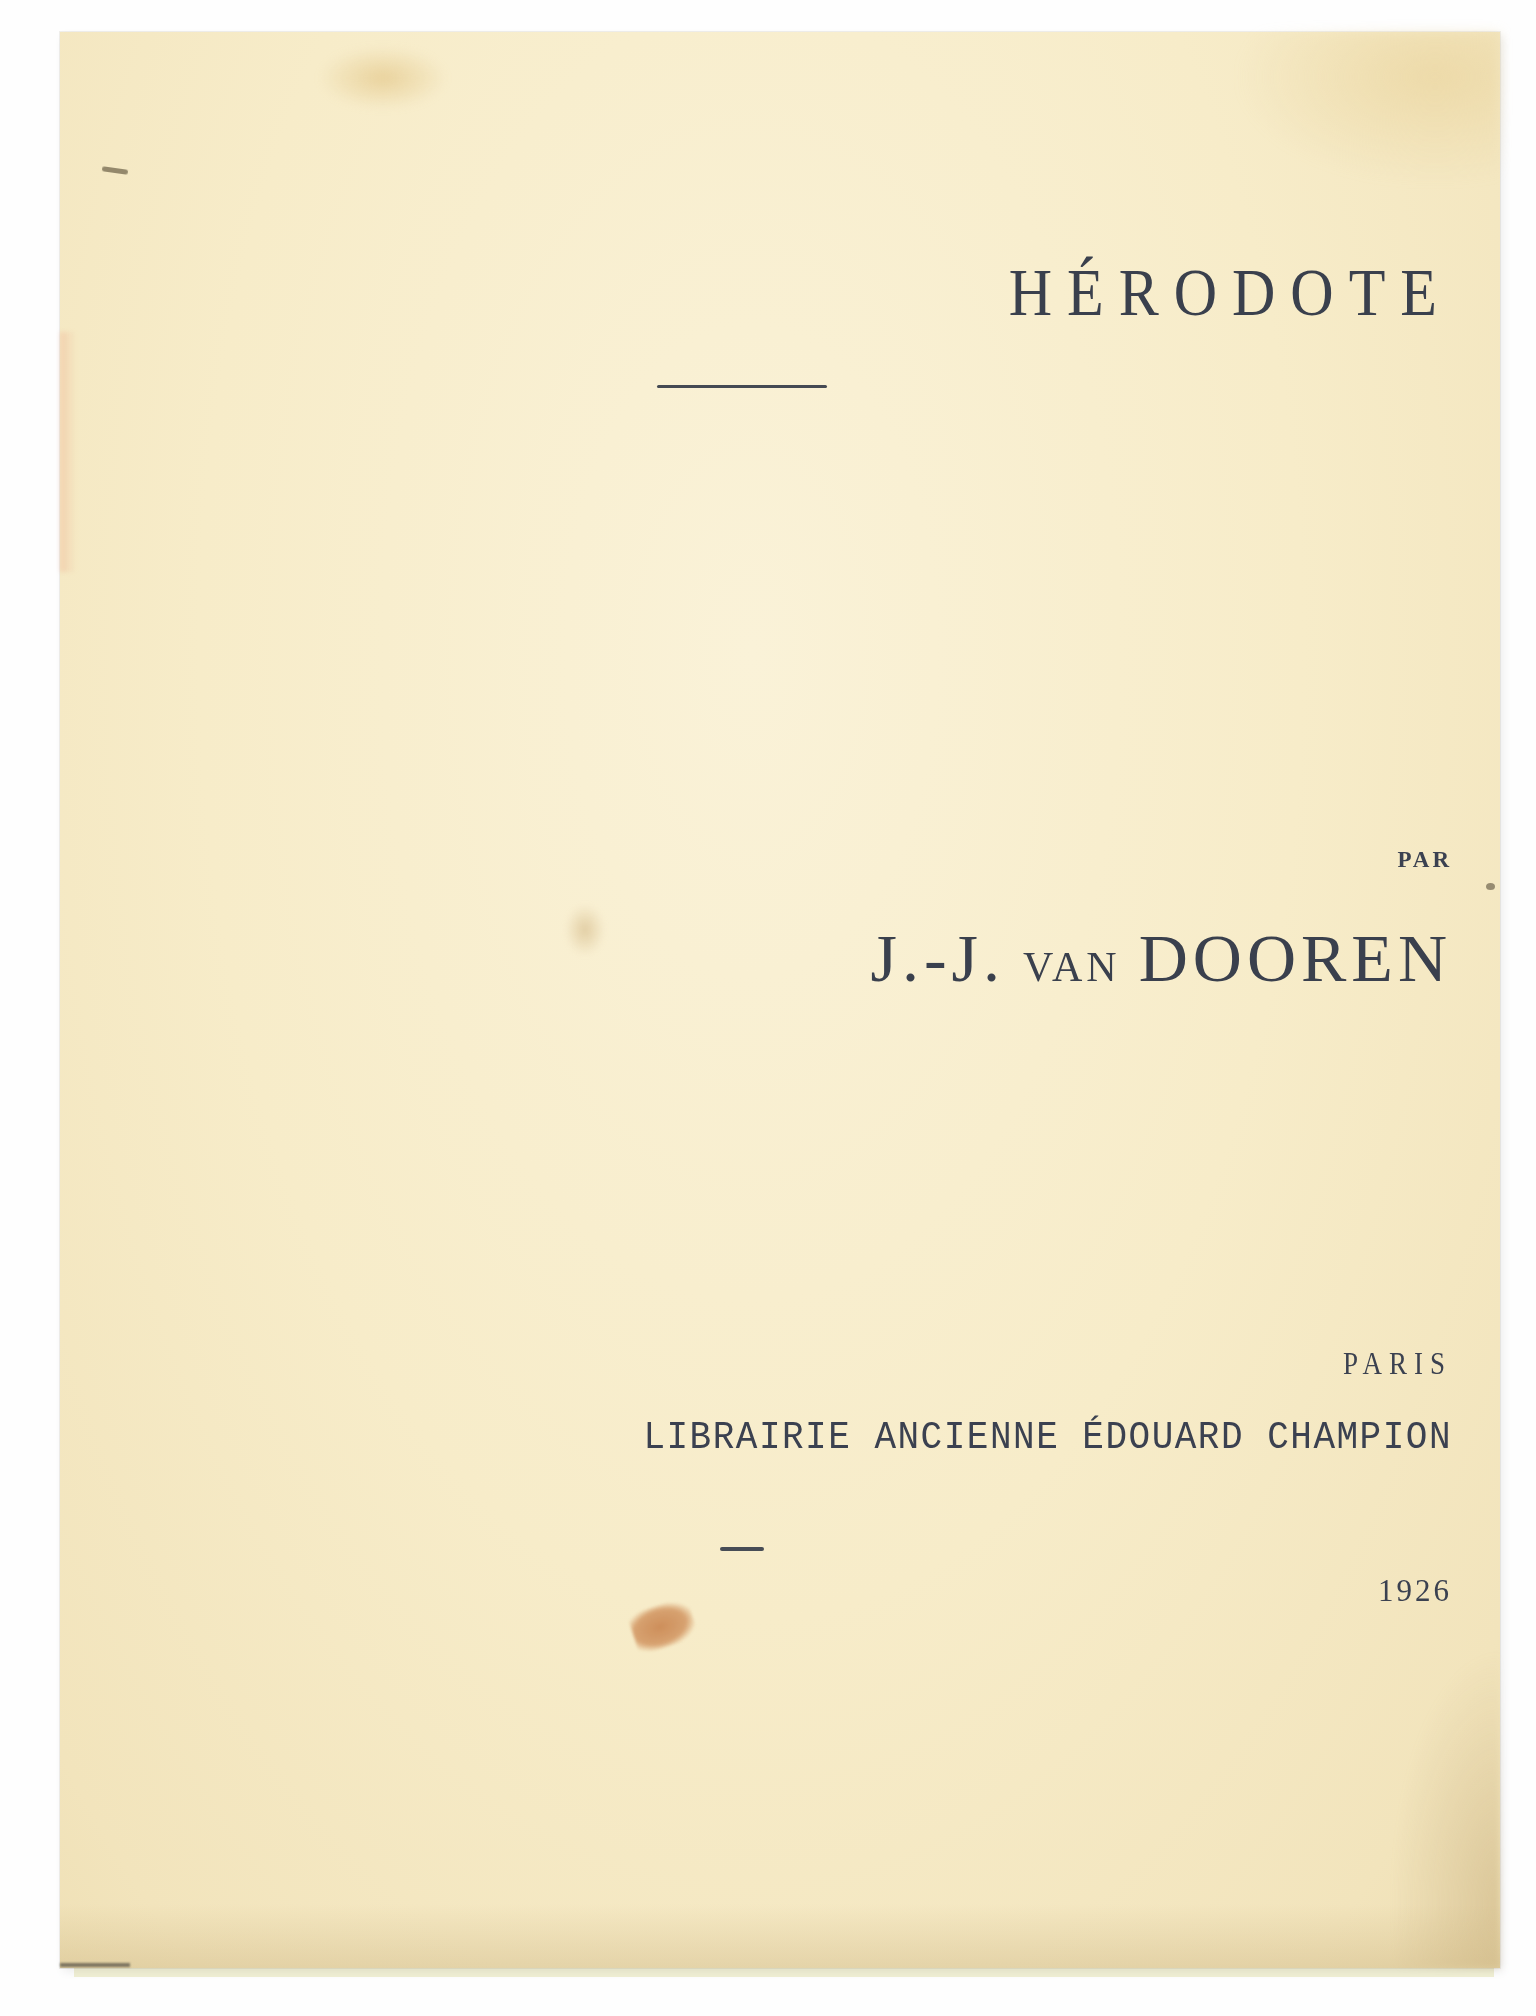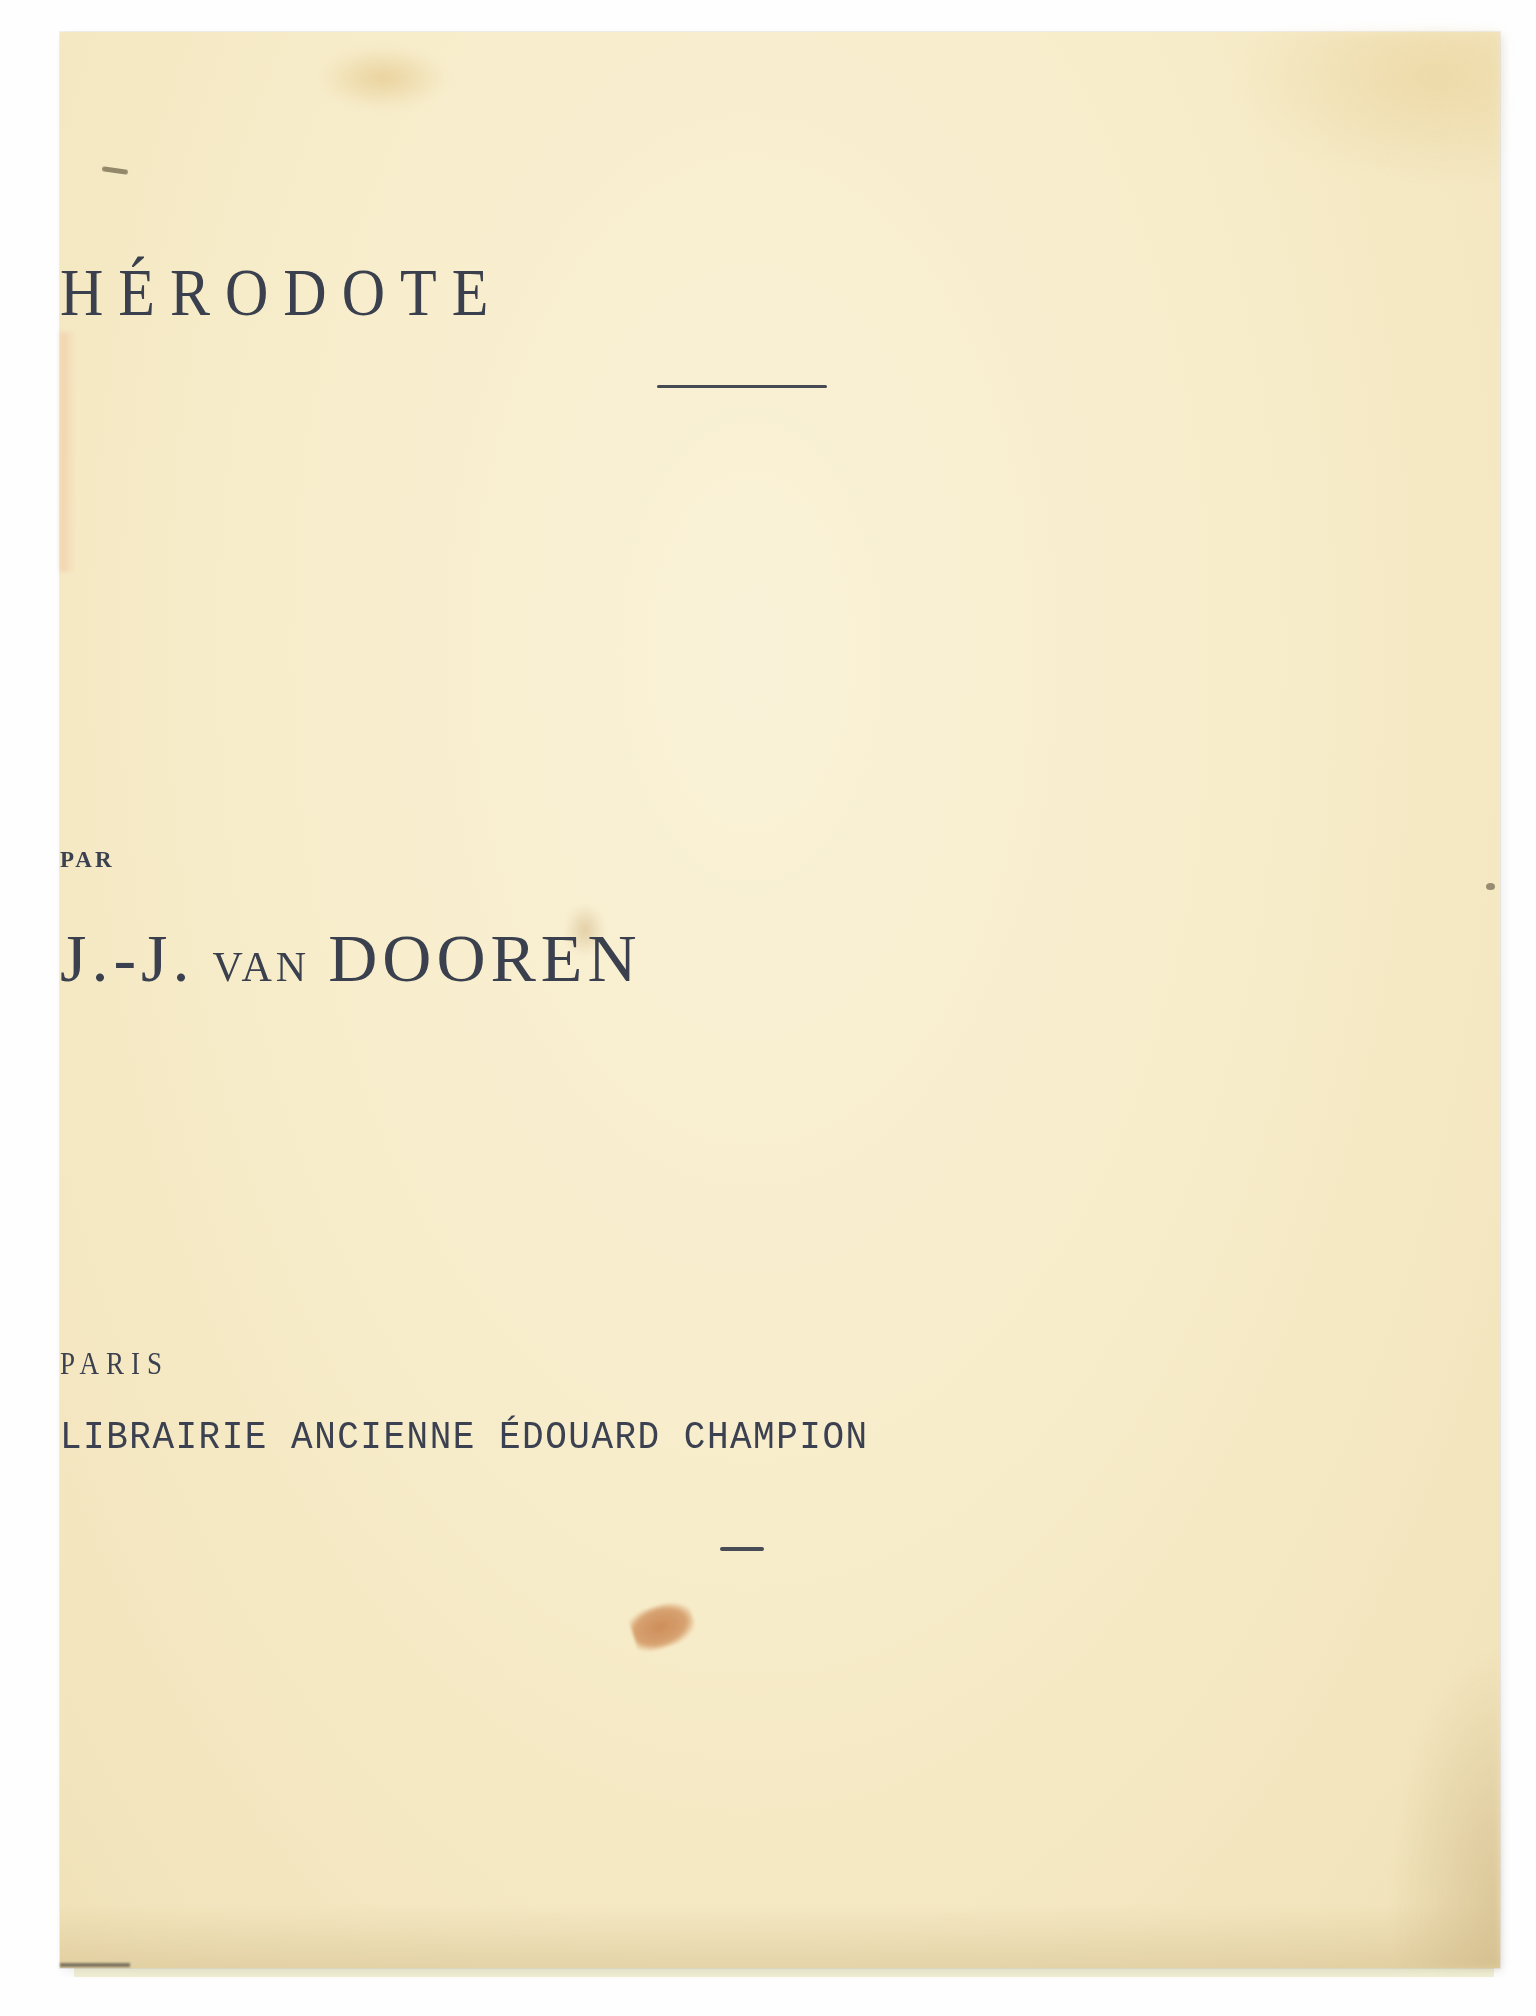--- a/index.html
+++ b/index.html
@@ -48,9 +48,10 @@
   .line {
     position: absolute;
     width: 100%;
-    text-align: left;
+    text-align: right;
     line-height: 1;
     white-space: nowrap;
+    padding-left: 28px;
   }
   .stretch {           
     display: inline-block;

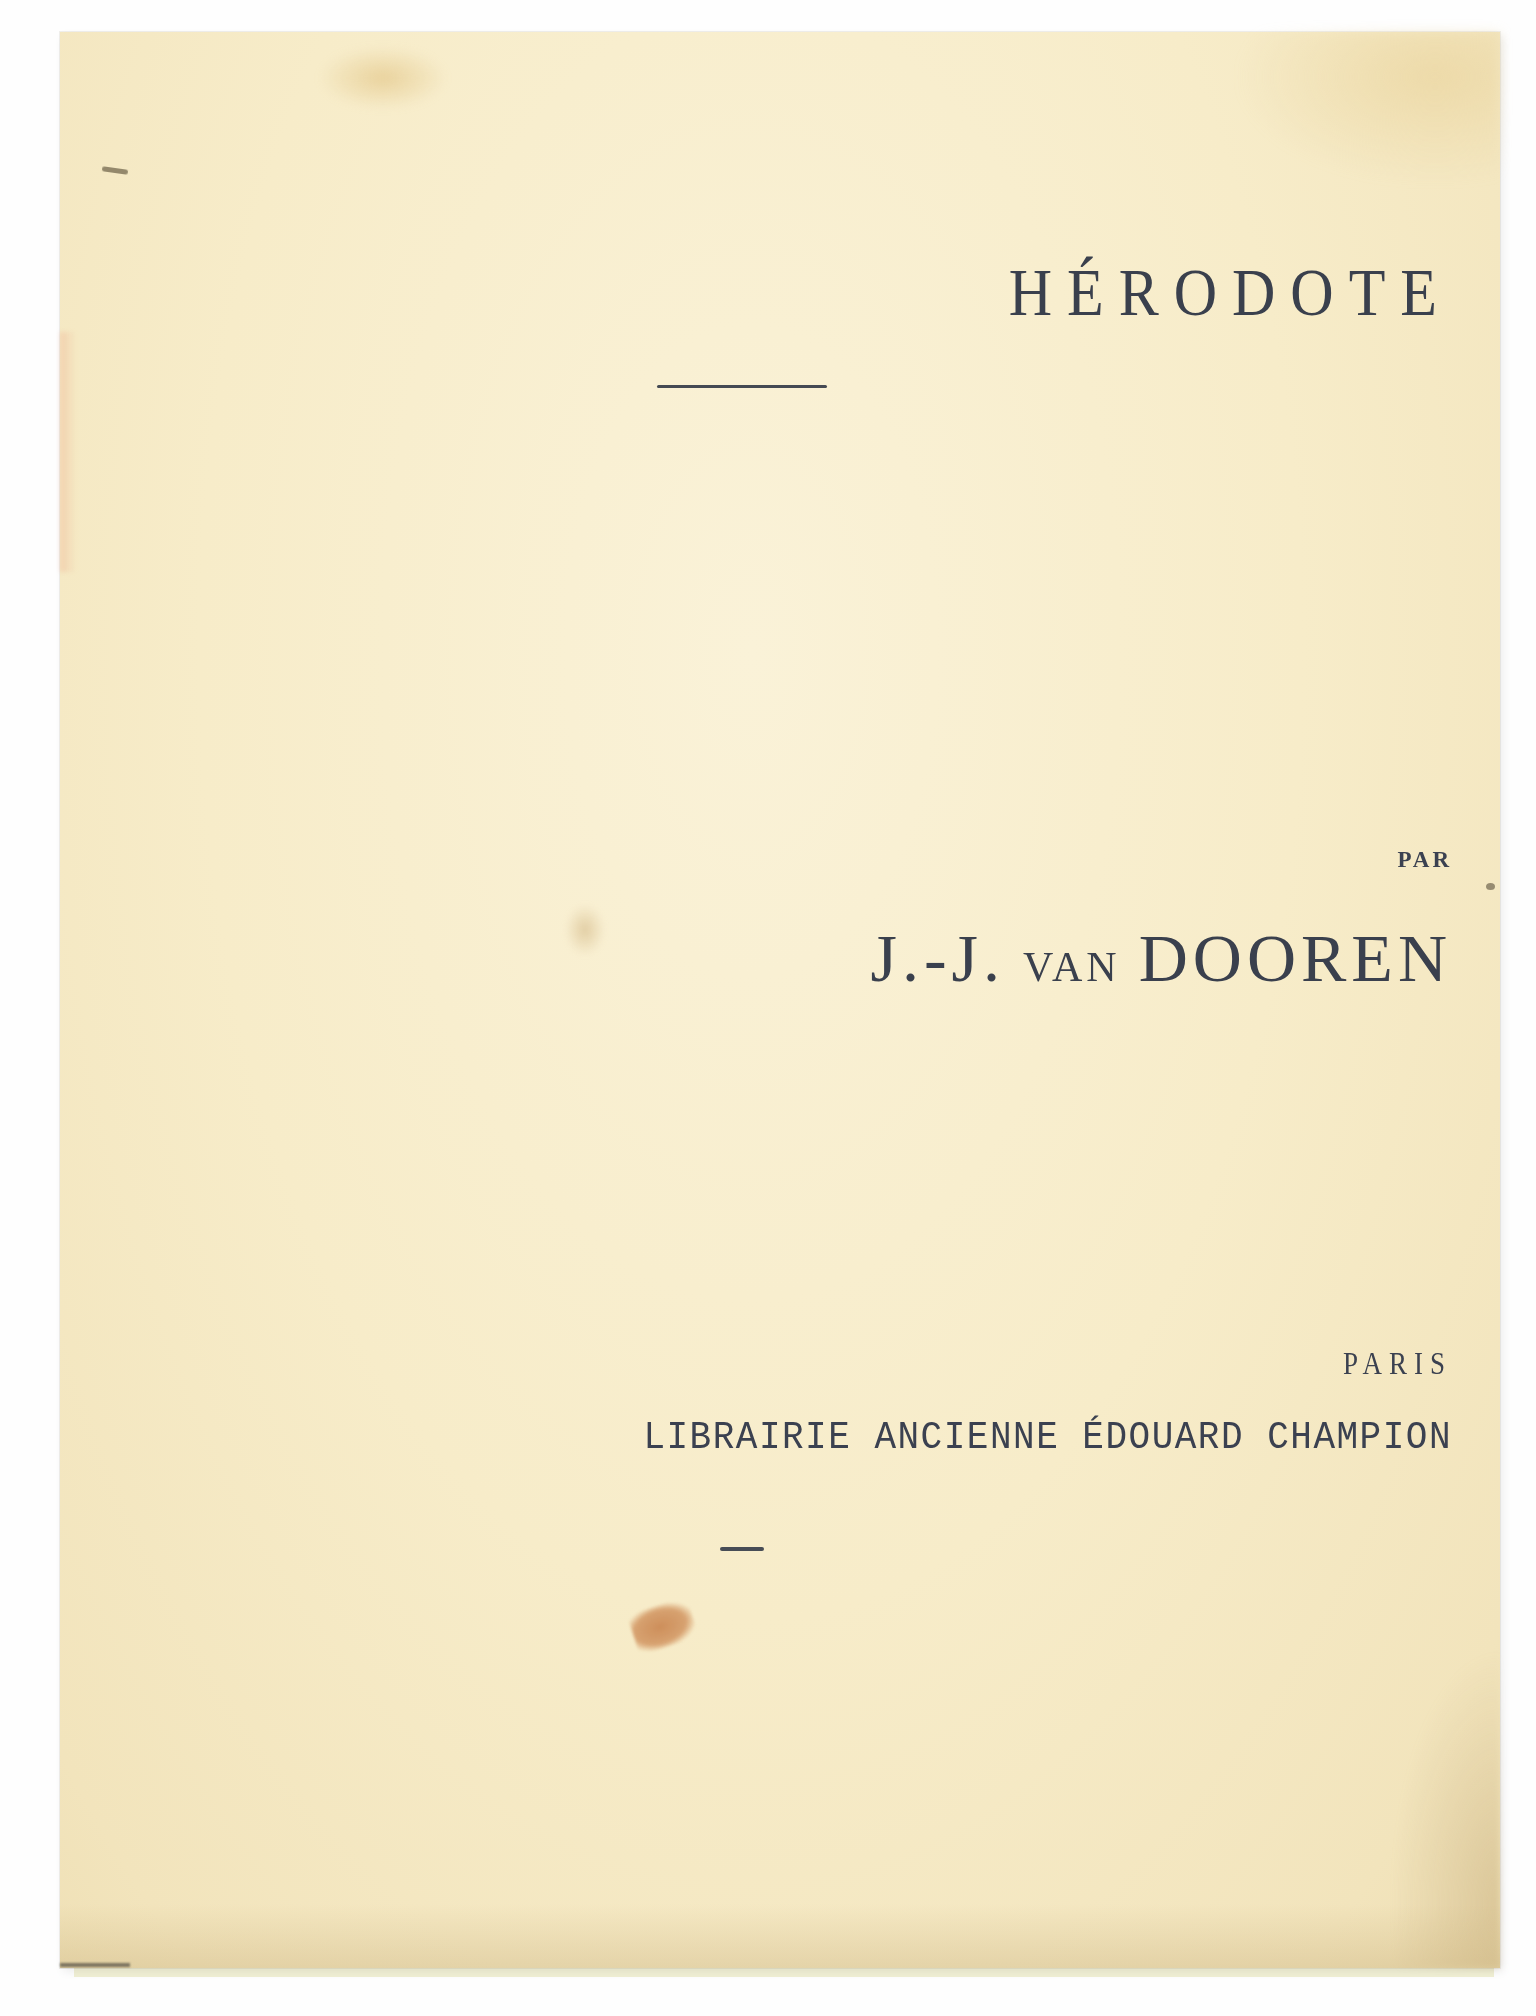--- a/index.html
+++ b/index.html
@@ -215,6 +215,7 @@
 
     <div class="year-rule"></div>
 
+    <div class="line imprint-year">1926</div>
 
     <div class="artifact stain-bottom"></div>
 

